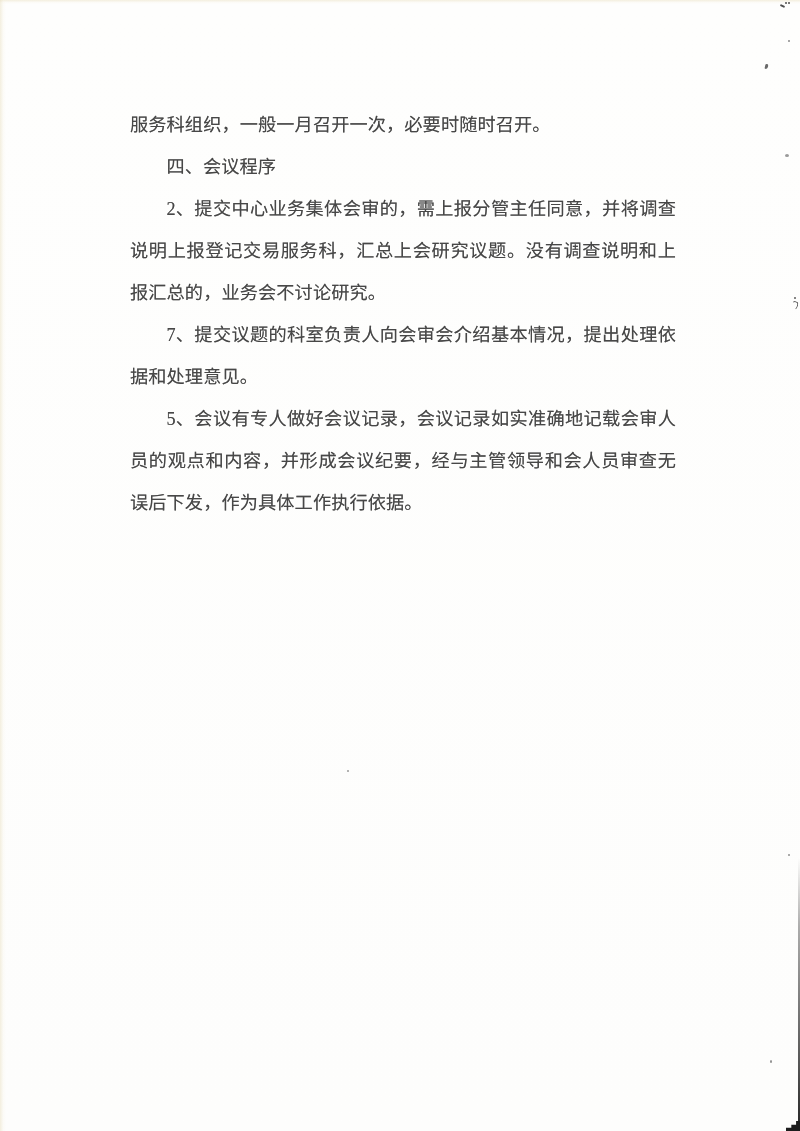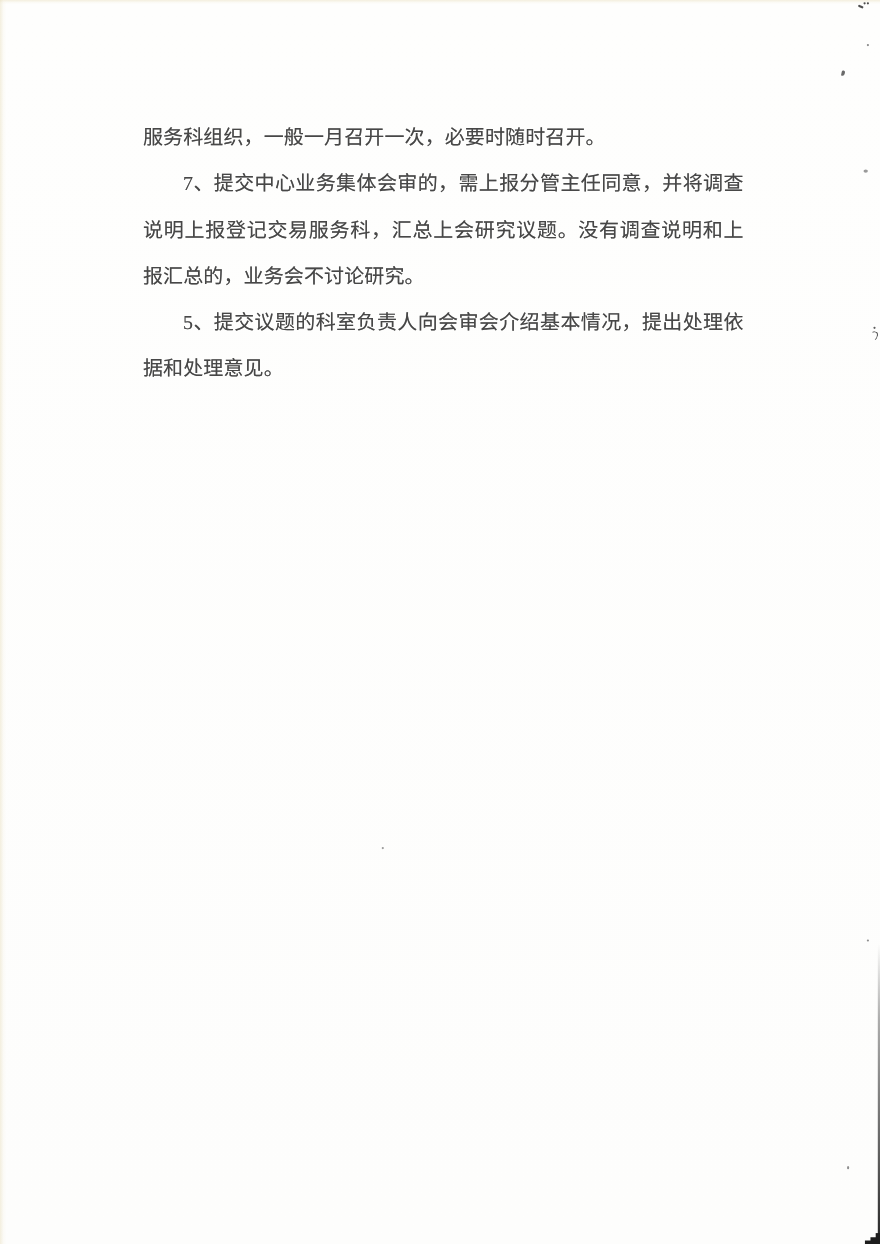--- a/index.html
+++ b/index.html
@@ -86,6 +86,7 @@
 
   <div class="content">
     <p>服务科组织，一般一月召开一次，必要时随时召开。</p>
+    <p class="indent">四、会议程序</p>
     <p class="indent">7、提交中心业务集体会审的，需上报分管主任同意，并将调查说明上报登记交易服务科，汇总上会研究议题。没有调查说明和上报汇总的，业务会不讨论研究。</p>
     <p class="indent">5、提交议题的科室负责人向会审会介绍基本情况，提出处理依据和处理意见。</p>
   </div>

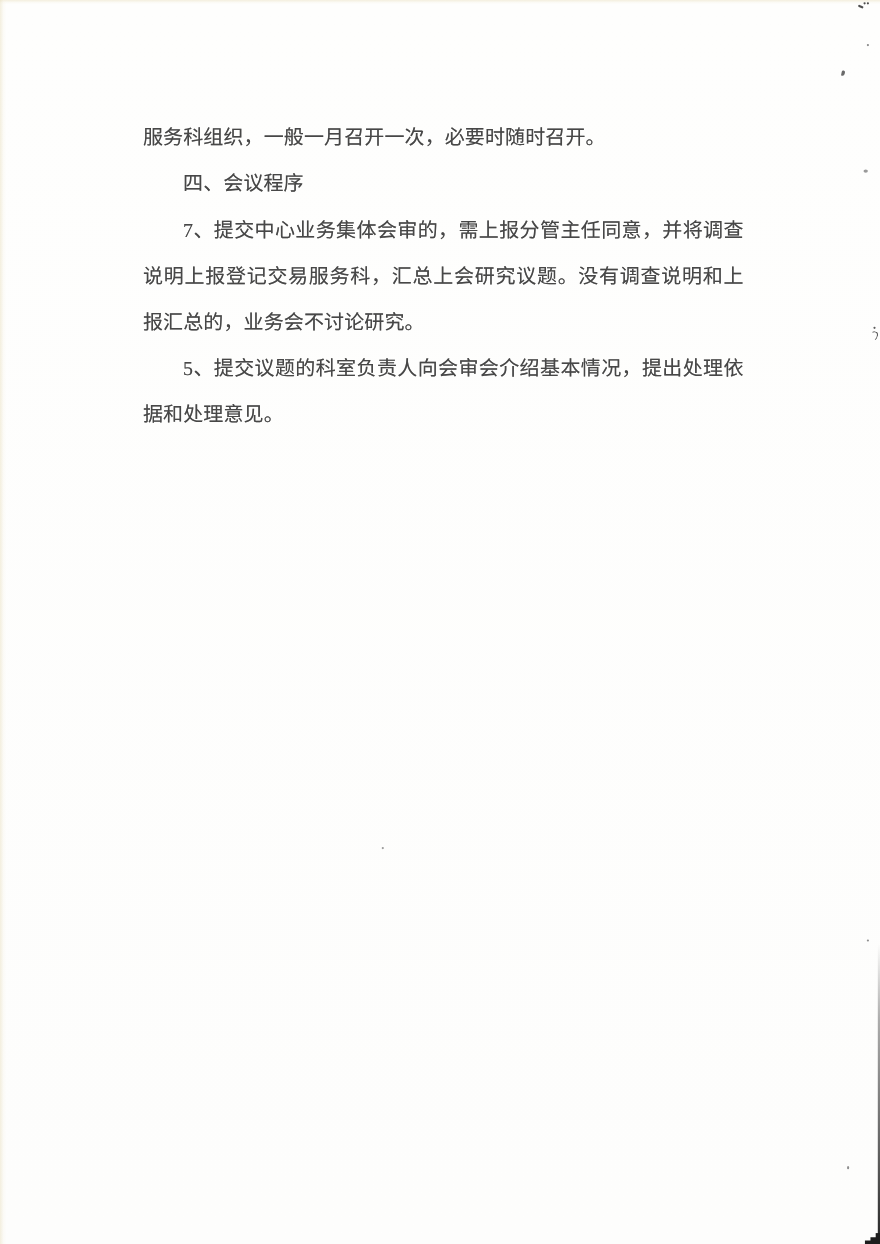--- a/index.html
+++ b/index.html
@@ -87,7 +87,7 @@
   <div class="content">
     <p>服务科组织，一般一月召开一次，必要时随时召开。</p>
     <p class="indent">四、会议程序</p>
-    <p class="indent">7、提交中心业务集体会审的，需上报分管主任同意，并将调查说明上报登记交易服务科，汇总上会研究议题。没有调查说明和上报汇总的，业务会不讨论研究。</p>
+    <p class="indent">2、提交中心业务集体会审的，需上报分管主任同意，并将调查说明上报登记交易服务科，汇总上会研究议题。没有调查说明和上报汇总的，业务会不讨论研究。</p>
     <p class="indent">5、提交议题的科室负责人向会审会介绍基本情况，提出处理依据和处理意见。</p>
   </div>
 

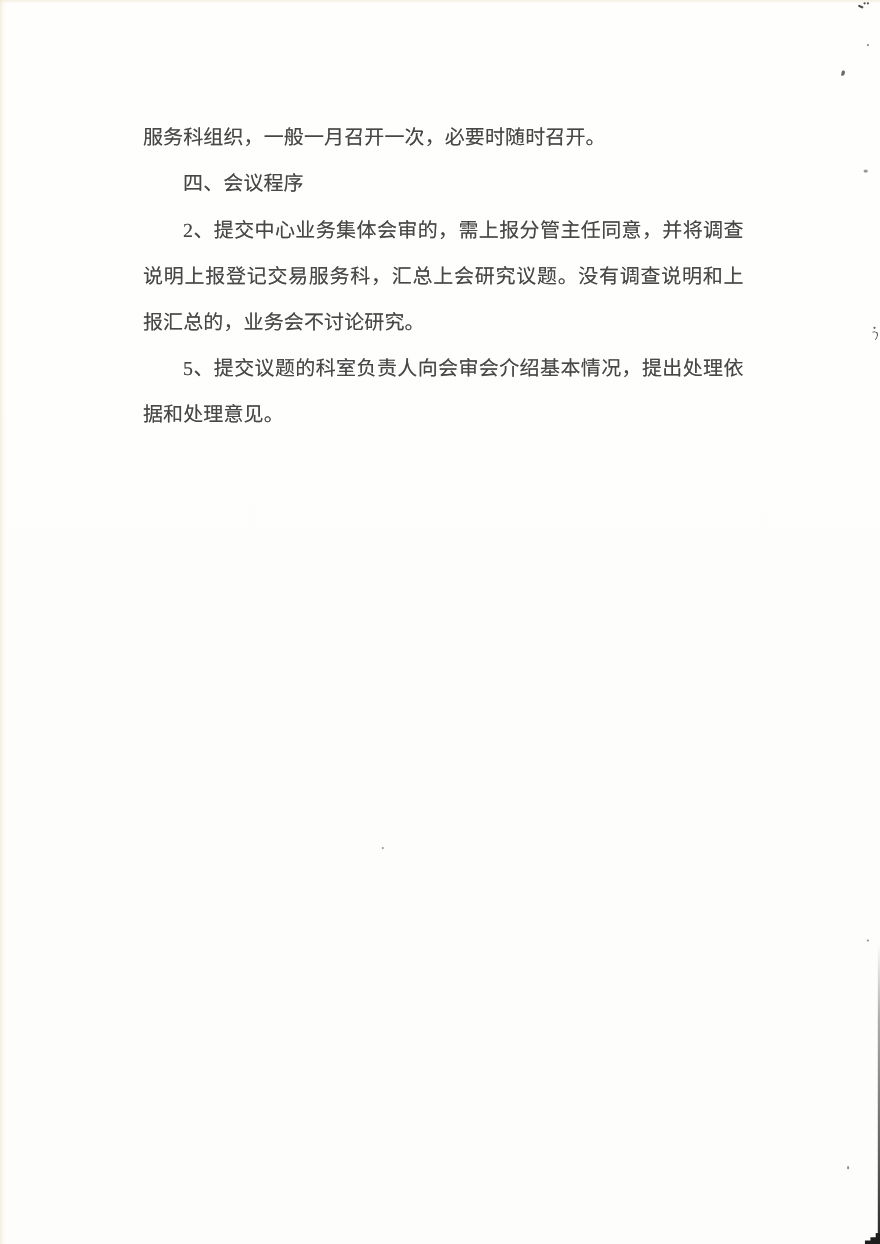--- a/index.html
+++ b/index.html
@@ -88,7 +88,7 @@
     <p>服务科组织，一般一月召开一次，必要时随时召开。</p>
     <p class="indent">四、会议程序</p>
     <p class="indent">2、提交中心业务集体会审的，需上报分管主任同意，并将调查说明上报登记交易服务科，汇总上会研究议题。没有调查说明和上报汇总的，业务会不讨论研究。</p>
-    <p class="indent">5、提交议题的科室负责人向会审会介绍基本情况，提出处理依据和处理意见。</p>
+    <p class="indent">7、提交议题的科室负责人向会审会介绍基本情况，提出处理依据和处理意见。</p>
   </div>
 
   <div class="squiggle">

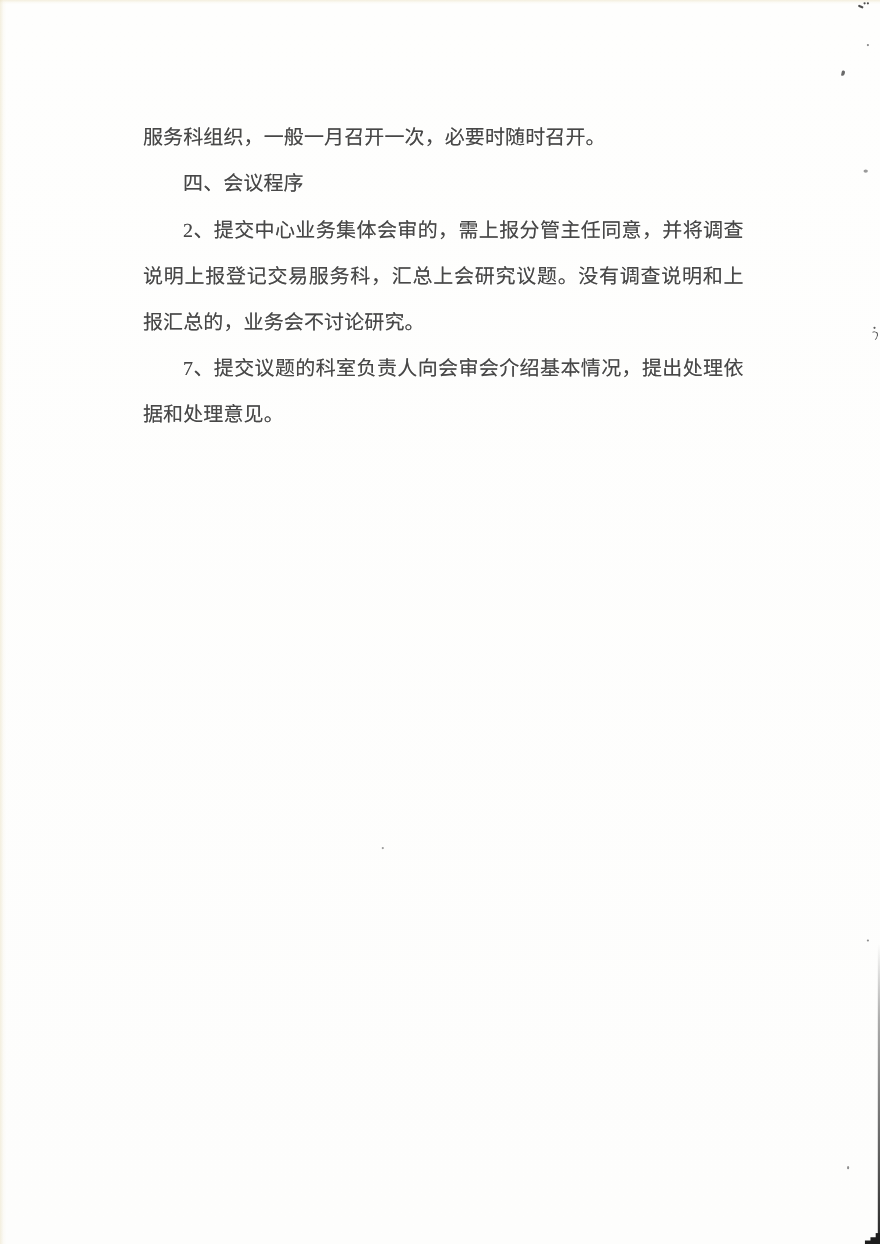--- a/index.html
+++ b/index.html
@@ -89,6 +89,7 @@
     <p class="indent">四、会议程序</p>
     <p class="indent">2、提交中心业务集体会审的，需上报分管主任同意，并将调查说明上报登记交易服务科，汇总上会研究议题。没有调查说明和上报汇总的，业务会不讨论研究。</p>
     <p class="indent">7、提交议题的科室负责人向会审会介绍基本情况，提出处理依据和处理意见。</p>
+    <p class="indent">5、会议有专人做好会议记录，会议记录如实准确地记载会审人员的观点和内容，并形成会议纪要，经与主管领导和会人员审查无误后下发，作为具体工作执行依据。</p>
   </div>
 
   <div class="squiggle">

